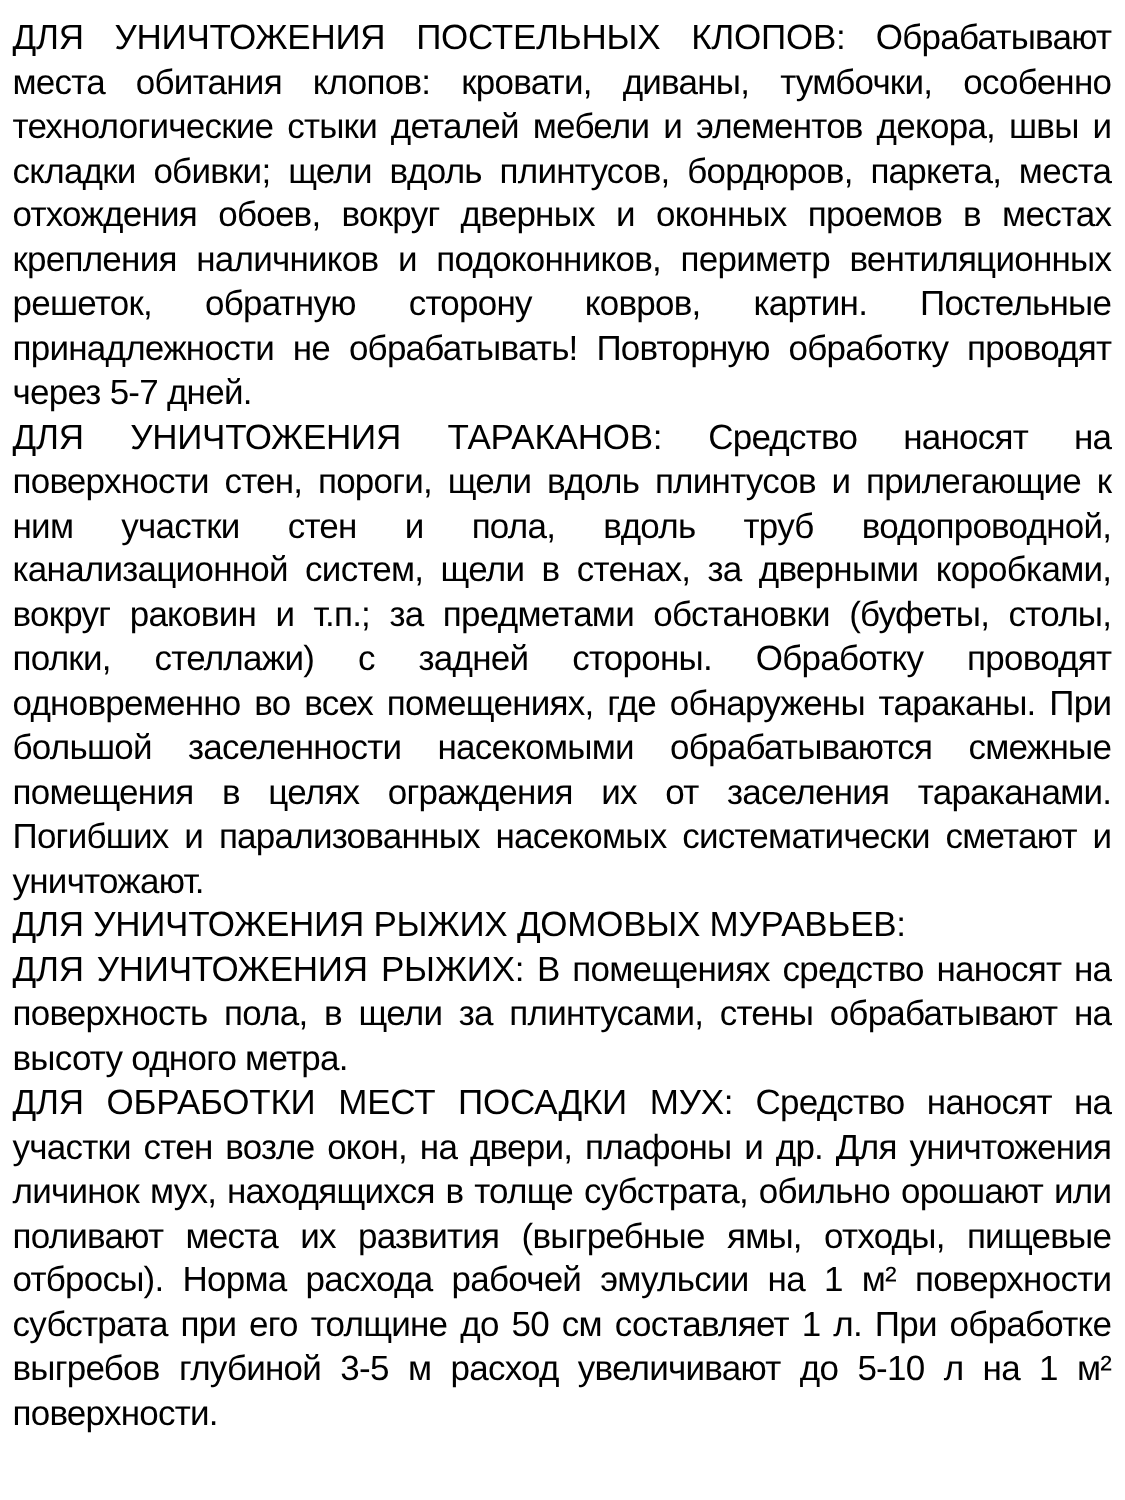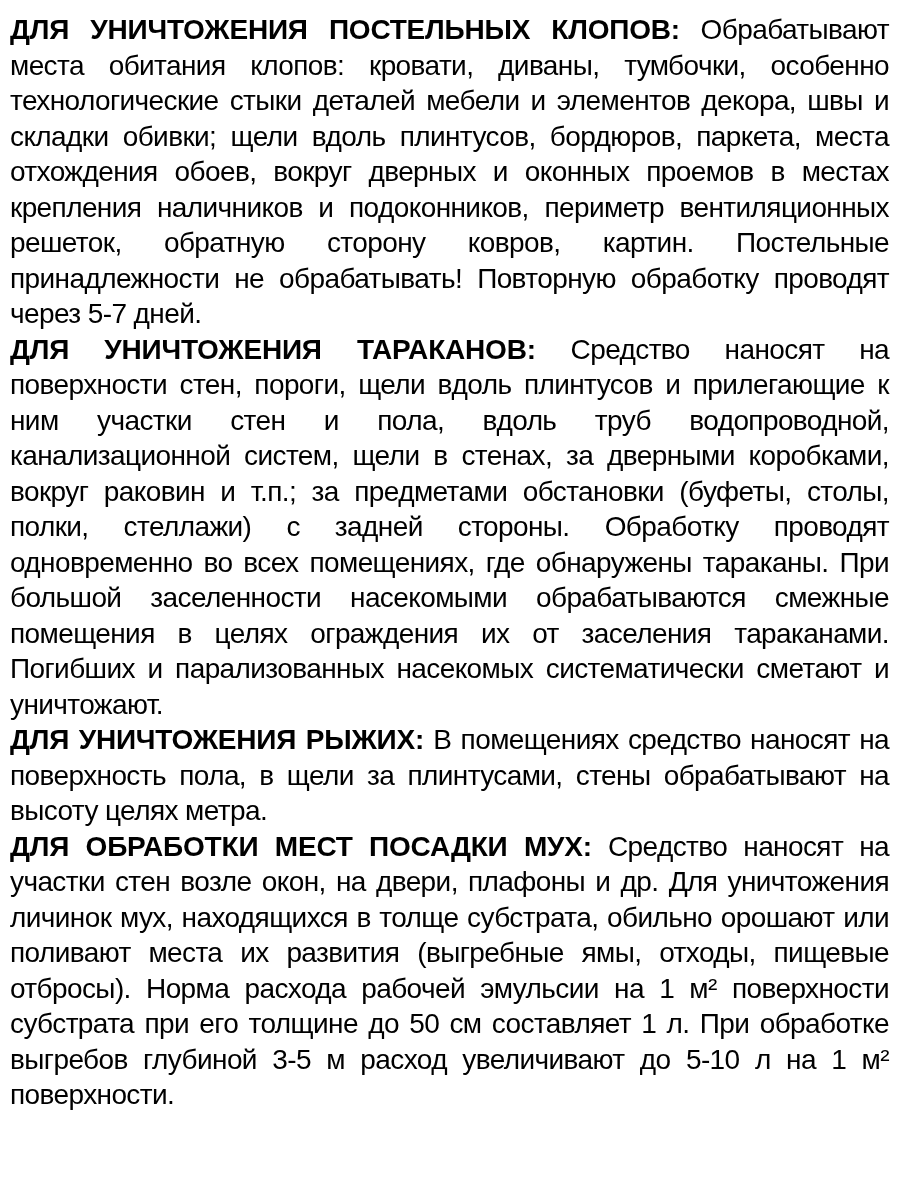--- a/index.html
+++ b/index.html
@@ -29,7 +29,7 @@
     padding: 0;
   }
   .head {
-    font-weight: 700;
+    font-weight: 400;
     letter-spacing: -0.2px;
   }
   

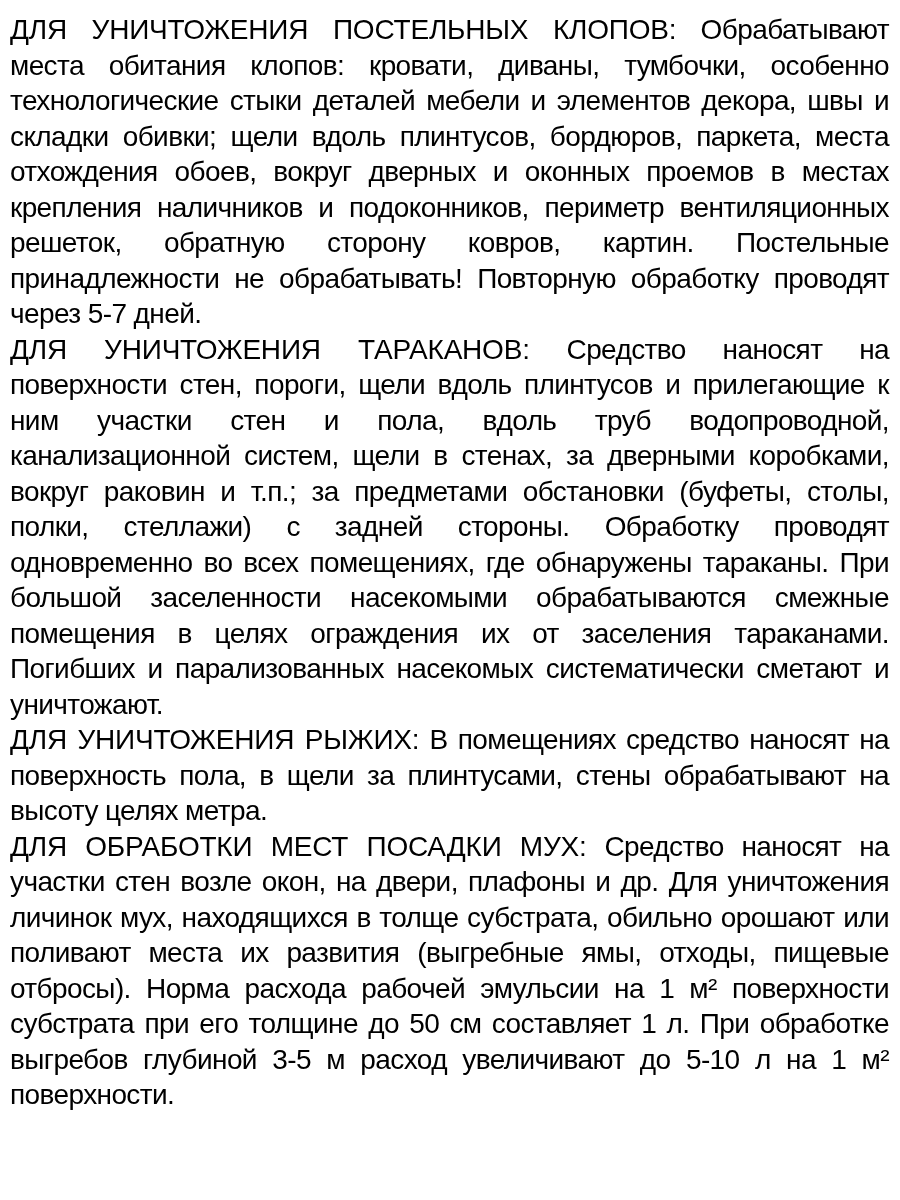--- a/index.html
+++ b/index.html
@@ -48,7 +48,7 @@
 
     <p class="section"><b class="head">ДЛЯ УНИЧТОЖЕНИЯ ТАРАКАНОВ:</b> <span>Средство наносят на поверхности стен, пороги, щели вдоль плинтусов и прилегающие к ним участки стен и пола, вдоль труб водопроводной, канализационной систем, щели в стенах, за дверными коробками, вокруг раковин и т.п.; за предметами обстановки (буфеты, столы, полки, стеллажи) с задней стороны. Обработку проводят одновременно во всех помещениях, где обнаружены тараканы. При большой заселенности насекомыми обрабатываются смежные помещения в целях ограждения их от заселения тараканами. Погибших и парализованных насекомых систематически сметают и уничтожают.</span></p>
 
-    <p class="section block-head"> </p>
+    <p class="section block-head"><b class="head">ДЛЯ УНИЧТОЖЕНИЯ РЫЖИХ ДОМОВЫХ МУРАВЬЕВ:</b> </p>
 
     <p class="section"><b class="head">ДЛЯ УНИЧТОЖЕНИЯ РЫЖИХ:</b> <span>В помещениях средство наносят на поверхность пола, в щели за плинтусами, стены обрабатывают на высоту целях метра.</span></p>
 

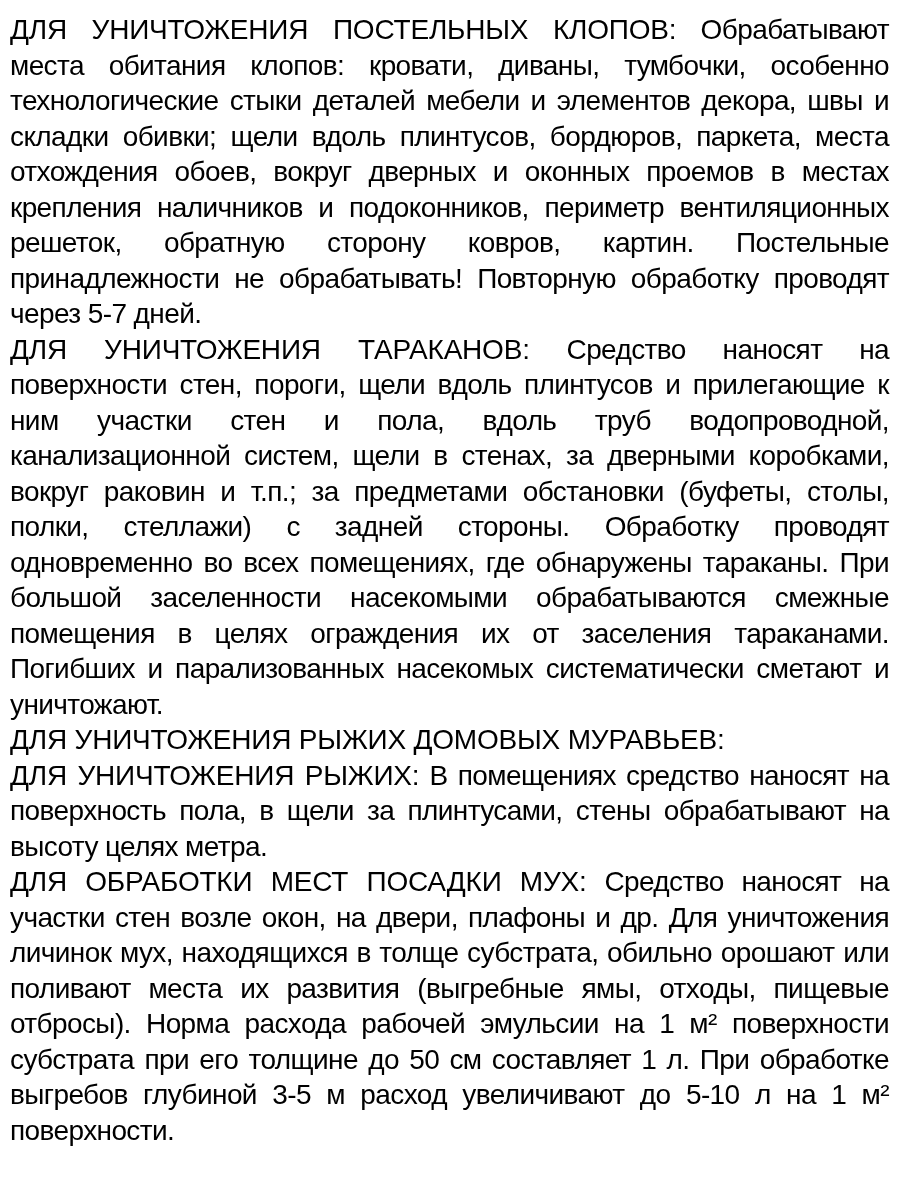--- a/index.html
+++ b/index.html
@@ -50,7 +50,7 @@
 
     <p class="section block-head"><b class="head">ДЛЯ УНИЧТОЖЕНИЯ РЫЖИХ ДОМОВЫХ МУРАВЬЕВ:</b> </p>
 
-    <p class="section"><b class="head">ДЛЯ УНИЧТОЖЕНИЯ РЫЖИХ:</b> <span>В помещениях средство наносят на поверхность пола, в щели за плинтусами, стены обрабатывают на высоту целях метра.</span></p>
+    <p class="section"><b class="head">ДЛЯ УНИЧТОЖЕНИЯ РЫЖИХ:</b> <span>В помещениях средство наносят на поверхность пола, в щели за плинтусами, стены обрабатывают на высоту одного метра.</span></p>
 
     <p class="section"><b class="head">ДЛЯ ОБРАБОТКИ МЕСТ ПОСАДКИ МУХ:</b> <span>Средство наносят на участки стен возле окон, на двери, плафоны и др. Для уничтожения личинок мух, находящихся в толще субстрата, обильно орошают или поливают места их развития (выгребные ямы, отходы, пищевые отбросы). Норма расхода рабочей эмульсии на 1 м² поверхности субстрата при его толщине до 50 см составляет 1 л. При обработке выгребов глубиной 3-5 м расход увеличивают до 5-10 л на 1 м² поверхности.</span></p>
 

